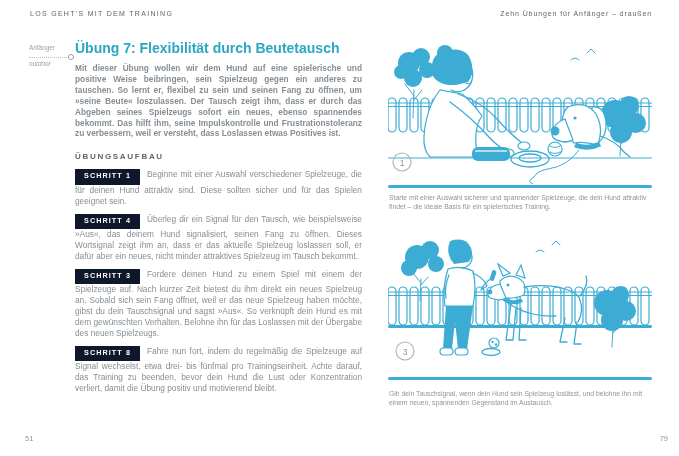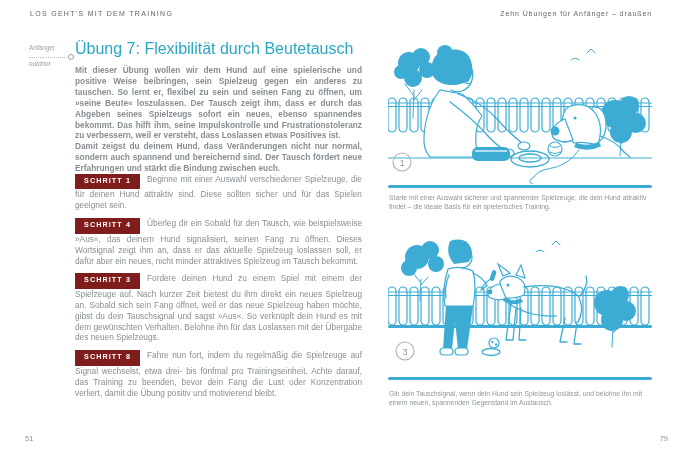--- a/index.html
+++ b/index.html
@@ -24,7 +24,7 @@
   .mn-loc { font-style:italic; }
   
   .col { position:absolute; left:75px; top:40px; width:287px; }
-  .title { margin:0 0 7px 0; font-size:16px; font-weight:normal; color:#2ba7c6; }
+  .title { margin:0 0 7px 0; font-size:14px; font-weight:bold; color:#2ba7c6; }
   .body-p { margin:0; font-size:8.3px; line-height:10.9px; color:#878e93;
             text-align:justify;font-weight:bold; }
   .section-h { margin:13px 0 8px 0; font-size:8px; font-weight:bold;

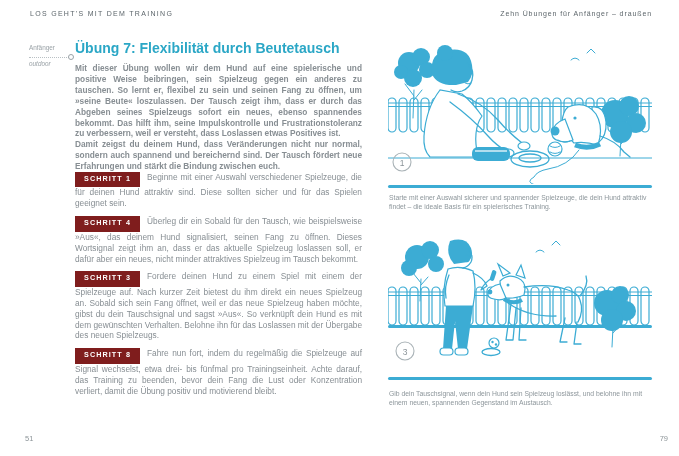--- a/index.html
+++ b/index.html
@@ -71,7 +71,6 @@
   <div class="col">
     <h1 class="title">Übung 7: Flexibilität durch Beutetausch</h1>
     <p class="body-p">Mit dieser Übung wollen wir dem Hund auf eine spielerische und positive Weise beibringen, sein Spielzeug gegen ein anderes zu tauschen. So lernt er, flexibel zu sein und seinen Fang zu öffnen, um »seine Beute« loszulassen. Der Tausch zeigt ihm, dass er durch das Abgeben seines Spielzeugs sofort ein neues, ebenso spannendes bekommt. Das hilft ihm, seine Impulskontrolle und Frustrationstoleranz zu verbessern, weil er versteht, dass Loslassen etwas Positives ist.</p>
-    <p class="body-p">Damit zeigst du deinem Hund, dass Veränderungen nicht nur normal, sondern auch spannend und bereichernd sind. Der Tausch fördert neue Erfahrungen und stärkt die Bindung zwischen euch.</p>
 
     <p class="step">
       <span class="badge">SCHRITT 1</span><span>Beginne mit einer Auswahl verschiedener Spielzeuge, die für deinen Hund attraktiv sind. Diese sollten sicher und für das Spielen geeignet sein.</span>

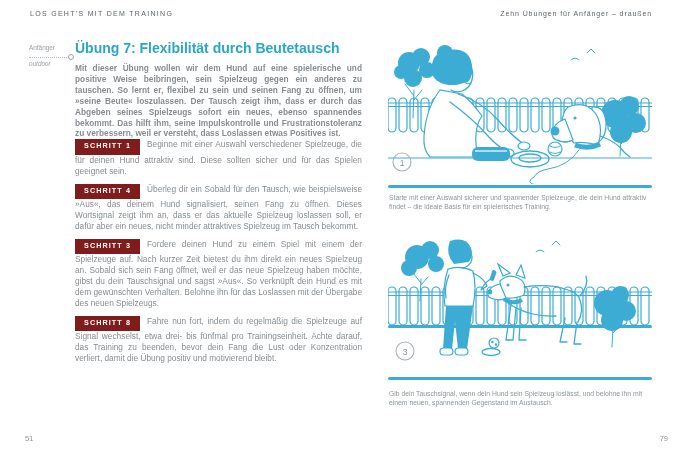--- a/index.html
+++ b/index.html
@@ -71,6 +71,7 @@
   <div class="col">
     <h1 class="title">Übung 7: Flexibilität durch Beutetausch</h1>
     <p class="body-p">Mit dieser Übung wollen wir dem Hund auf eine spielerische und positive Weise beibringen, sein Spielzeug gegen ein anderes zu tauschen. So lernt er, flexibel zu sein und seinen Fang zu öffnen, um »seine Beute« loszulassen. Der Tausch zeigt ihm, dass er durch das Abgeben seines Spielzeugs sofort ein neues, ebenso spannendes bekommt. Das hilft ihm, seine Impulskontrolle und Frustrationstoleranz zu verbessern, weil er versteht, dass Loslassen etwas Positives ist.</p>
+    <h2 class="section-h">ÜBUNGSAUFBAU</h2>
 
     <p class="step">
       <span class="badge">SCHRITT 1</span><span>Beginne mit einer Auswahl verschiedener Spielzeuge, die für deinen Hund attraktiv sind. Diese sollten sicher und für das Spielen geeignet sein.</span>

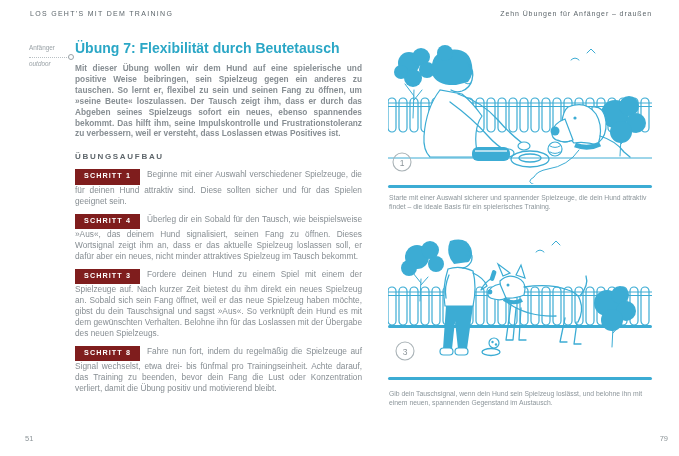--- a/index.html
+++ b/index.html
@@ -31,7 +31,7 @@
                letter-spacing:1.7px; color:#5f676c; }
   .step { margin:0 0 7px 0; font-size:8.3px; line-height:10.9px; color:#878e93;
           text-align:justify; }
-  .badge { display:inline-block; background:#7f1d1d; color:#ffffff;
+  .badge { display:inline-block; background:#0f172a; color:#ffffff;
            font-size:7.2px; font-weight:bold; letter-spacing:1.1px;
            padding:2px 9px 2.5px 9px; margin-right:7px; vertical-align:-1px; }
   

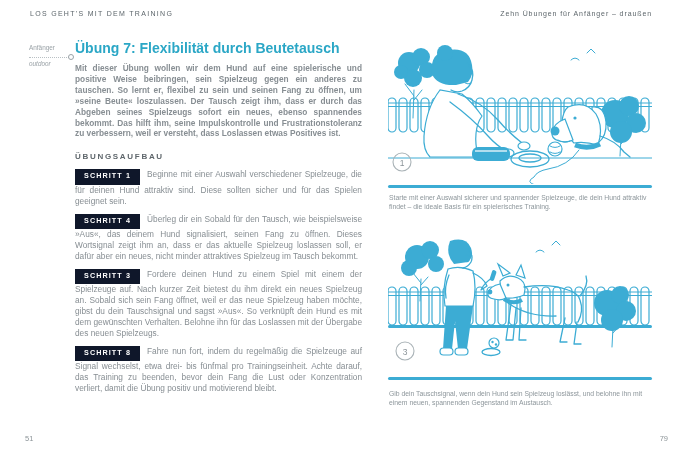--- a/index.html
+++ b/index.html
@@ -77,7 +77,7 @@
       <span class="badge">SCHRITT 1</span><span>Beginne mit einer Auswahl verschiedener Spielzeuge, die für deinen Hund attraktiv sind. Diese sollten sicher und für das Spielen geeignet sein.</span>
     </p>
     <p class="step">
-      <span class="badge">SCHRITT 4</span><span>Überleg dir ein Sobald für den Tausch, wie beispielsweise »Aus«, das deinem Hund signalisiert, seinen Fang zu öffnen. Dieses Wortsignal zeigt ihm an, dass er das aktuelle Spielzeug loslassen soll, er dafür aber ein neues, nicht minder attraktives Spielzeug im Tausch bekommt.</span>
+      <span class="badge">SCHRITT 4</span><span>Überleg dir ein Signal für den Tausch, wie beispielsweise »Aus«, das deinem Hund signalisiert, seinen Fang zu öffnen. Dieses Wortsignal zeigt ihm an, dass er das aktuelle Spielzeug loslassen soll, er dafür aber ein neues, nicht minder attraktives Spielzeug im Tausch bekommt.</span>
     </p>
     <p class="step">
       <span class="badge">SCHRITT 3</span><span>Fordere deinen Hund zu einem Spiel mit einem der Spielzeuge auf. Nach kurzer Zeit bietest du ihm direkt ein neues Spielzeug an. Sobald sich sein Fang öffnet, weil er das neue Spielzeug haben möchte, gibst du dein Tauschsignal und sagst »Aus«. So verknüpft dein Hund es mit dem gewünschten Verhalten. Belohne ihn für das Loslassen mit der Übergabe des neuen Spielzeugs.</span>

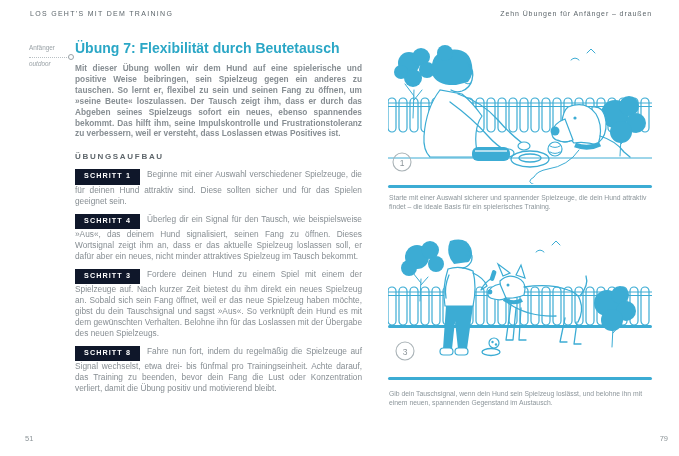--- a/index.html
+++ b/index.html
@@ -83,7 +83,7 @@
       <span class="badge">SCHRITT 3</span><span>Fordere deinen Hund zu einem Spiel mit einem der Spielzeuge auf. Nach kurzer Zeit bietest du ihm direkt ein neues Spielzeug an. Sobald sich sein Fang öffnet, weil er das neue Spielzeug haben möchte, gibst du dein Tauschsignal und sagst »Aus«. So verknüpft dein Hund es mit dem gewünschten Verhalten. Belohne ihn für das Loslassen mit der Übergabe des neuen Spielzeugs.</span>
     </p>
     <p class="step">
-      <span class="badge">SCHRITT 8</span><span>Fahre nun fort, indem du regelmäßig die Spielzeuge auf Signal wechselst, etwa drei- bis fünfmal pro Trainingseinheit. Achte darauf, das Training zu beenden, bevor dein Fang die Lust oder Konzentration verliert, damit die Übung positiv und motivierend bleibt.</span>
+      <span class="badge">SCHRITT 8</span><span>Fahre nun fort, indem du regelmäßig die Spielzeuge auf Signal wechselst, etwa drei- bis fünfmal pro Trainingseinheit. Achte darauf, das Training zu beenden, bevor dein Hund die Lust oder Konzentration verliert, damit die Übung positiv und motivierend bleibt.</span>
     </p>
   </div>
 

